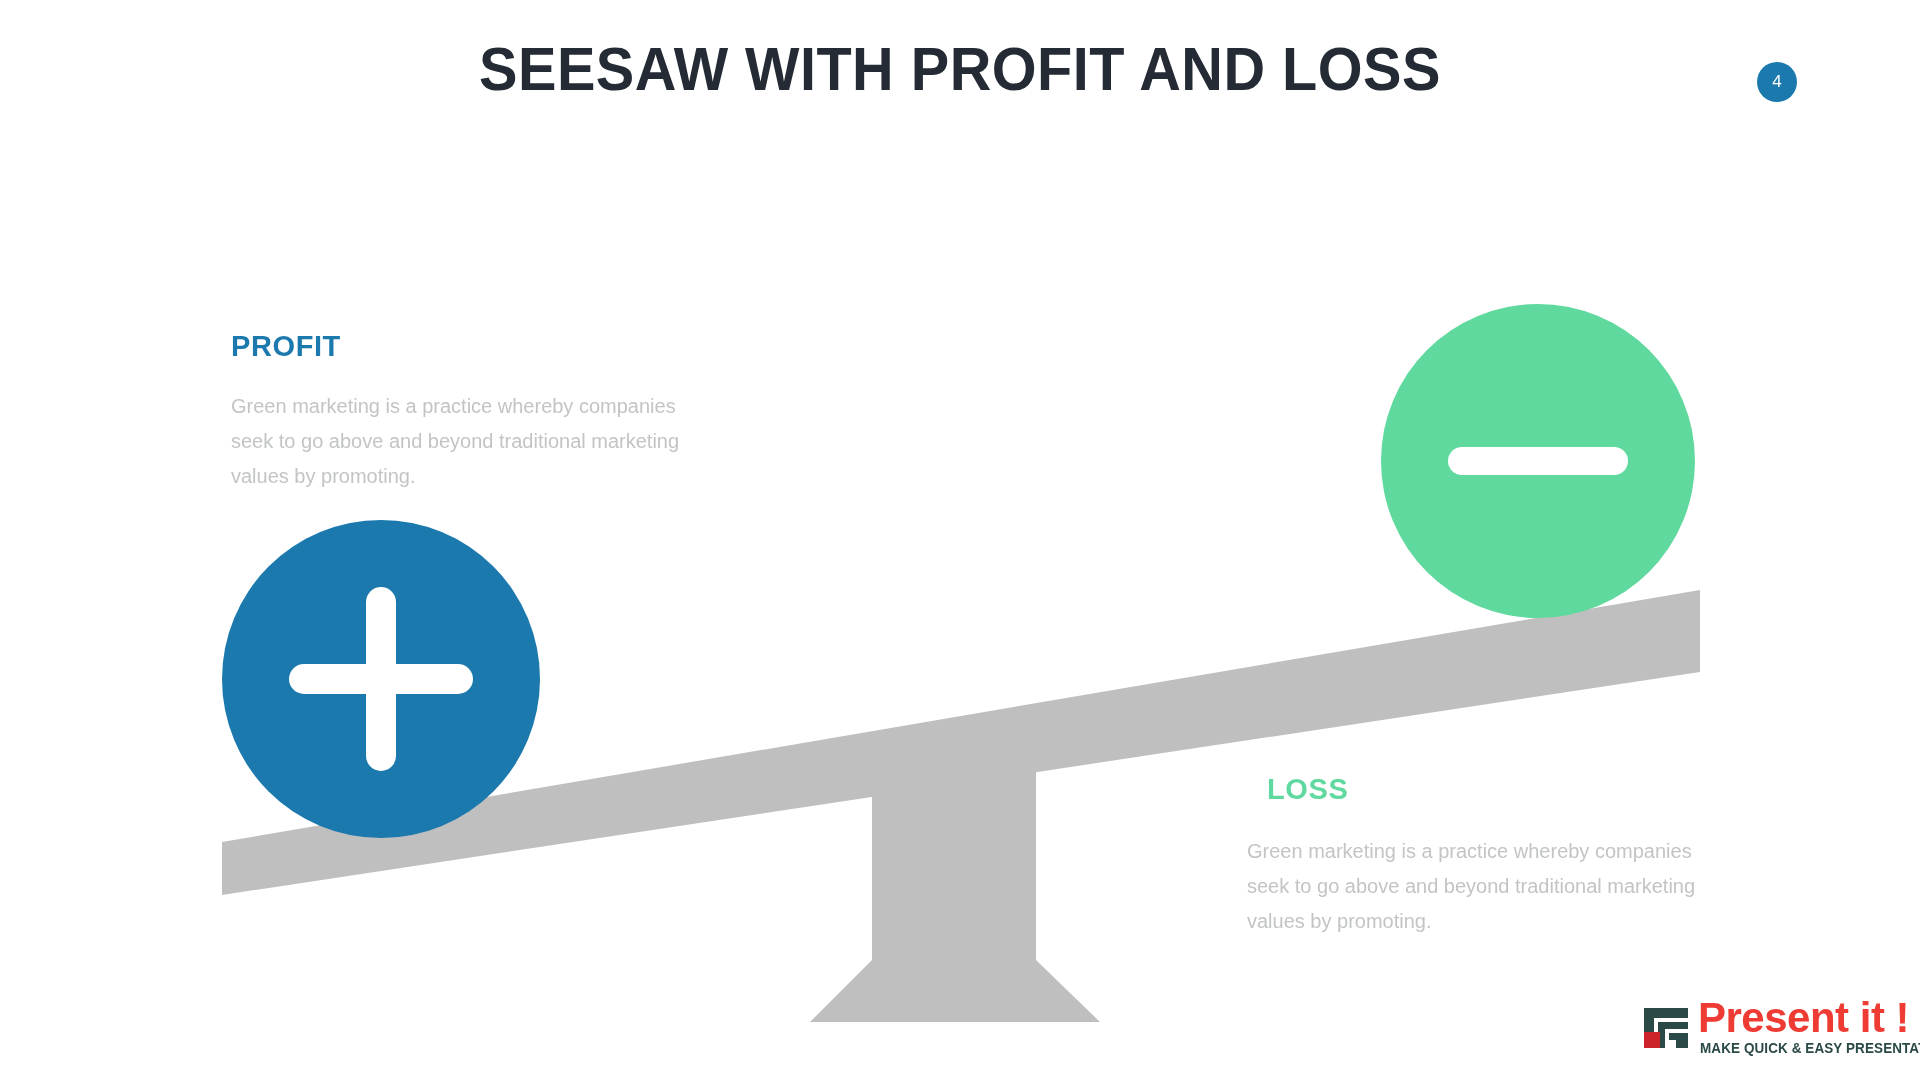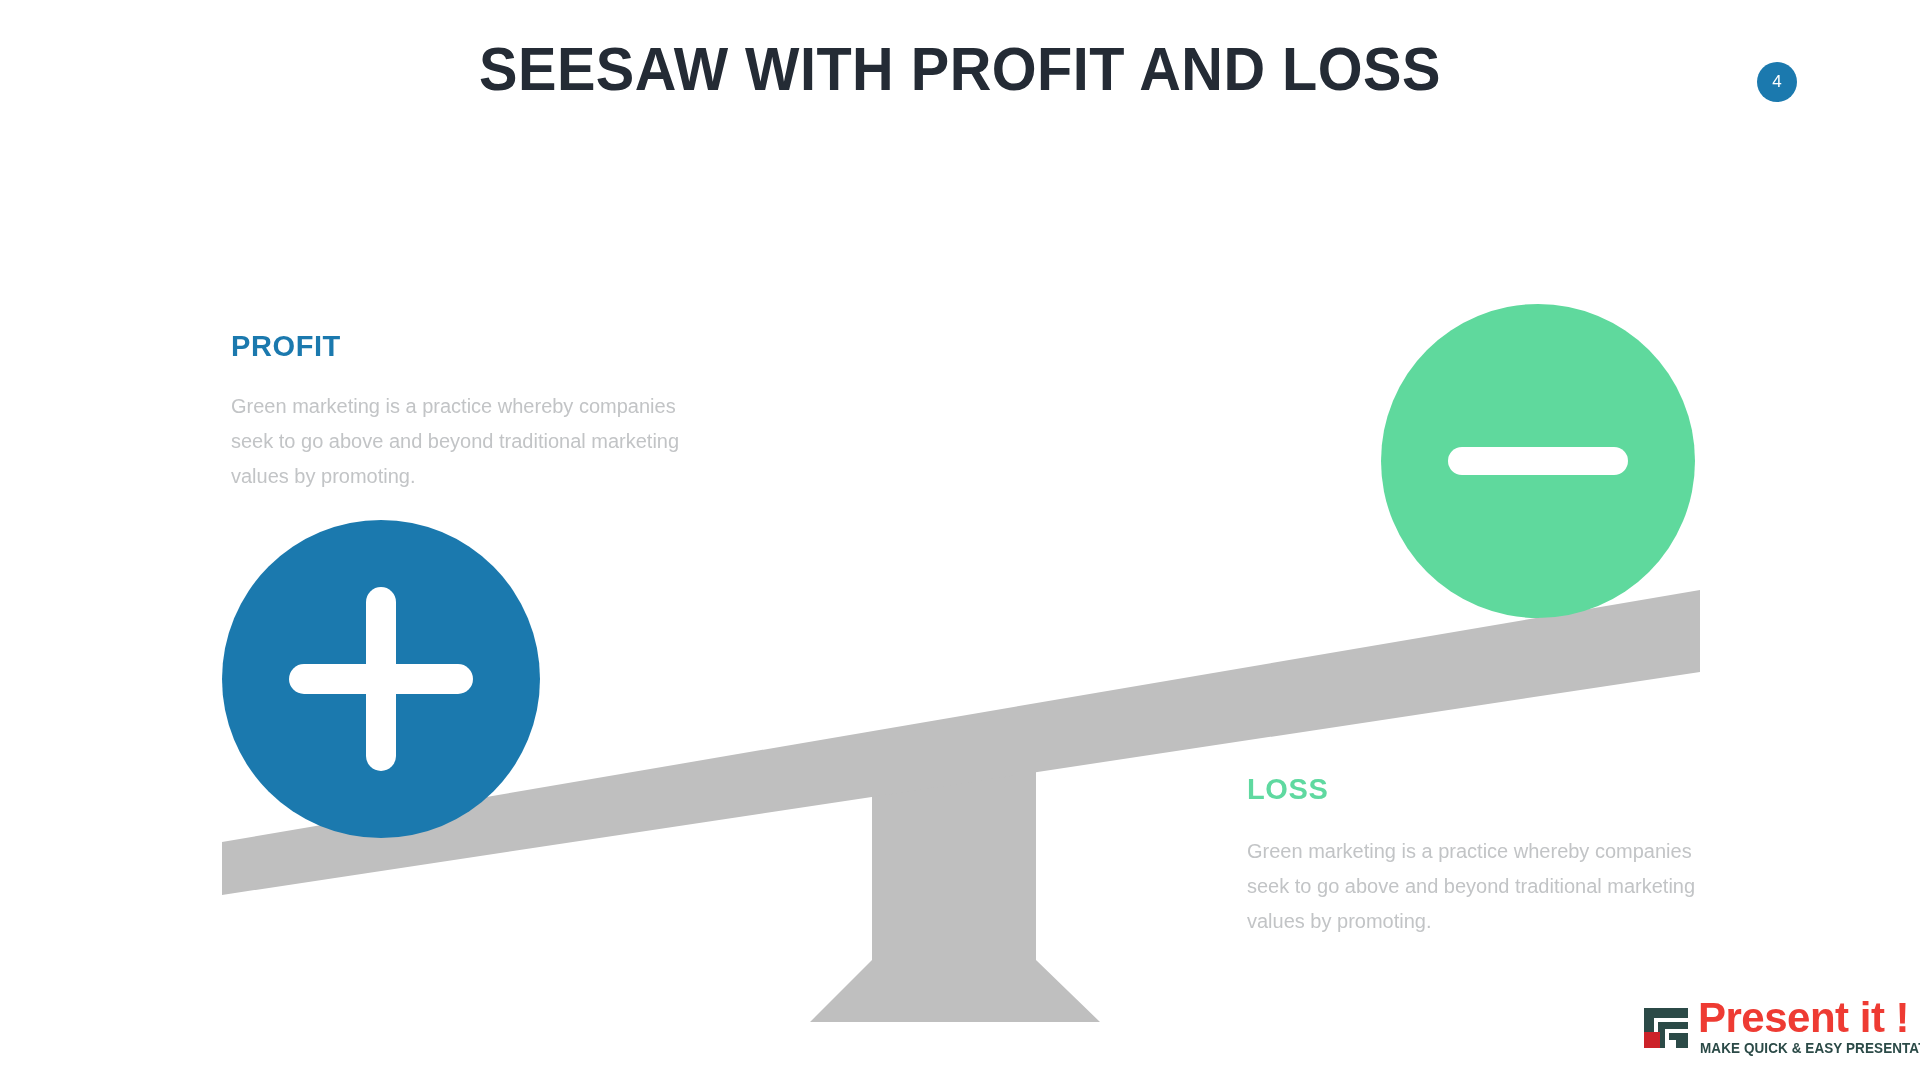--- a/index.html
+++ b/index.html
@@ -104,7 +104,7 @@
     top: 775px;
     width: 470px;
   }
-  #loss-block .block-heading { color: #5fd9a0; }
+  #loss-block .block-heading { color: #5fd9a0; margin-left: 20px; }
   #loss-block .block-body { margin-top: 30px; }
 
   

